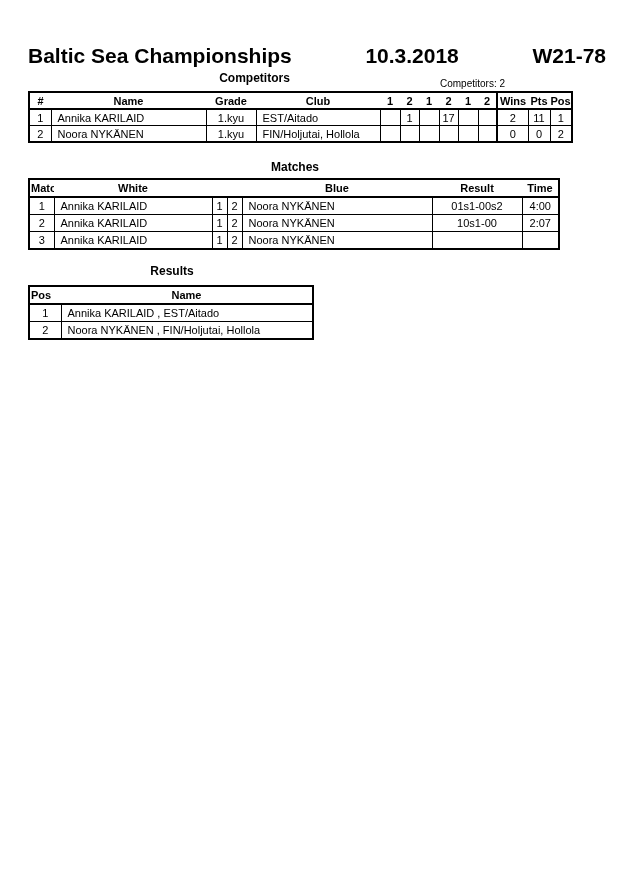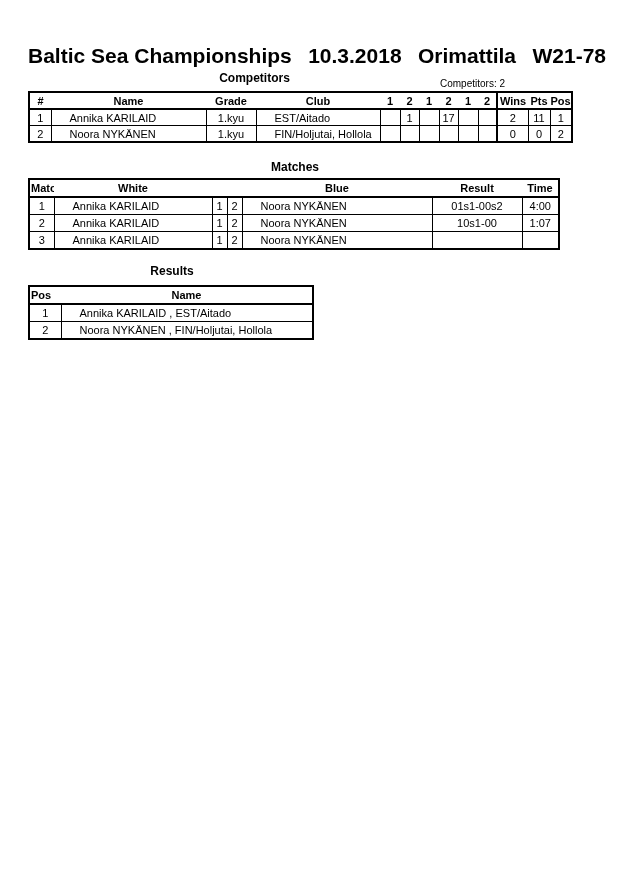--- a/index.html
+++ b/index.html
@@ -47,7 +47,6 @@
 <div class="abs title-row">
   <span>Baltic Sea Championships</span>
   <span>10.3.2018</span>
-  <span>Orimattila</span>
   <span>W21-78</span>
 </div>
 

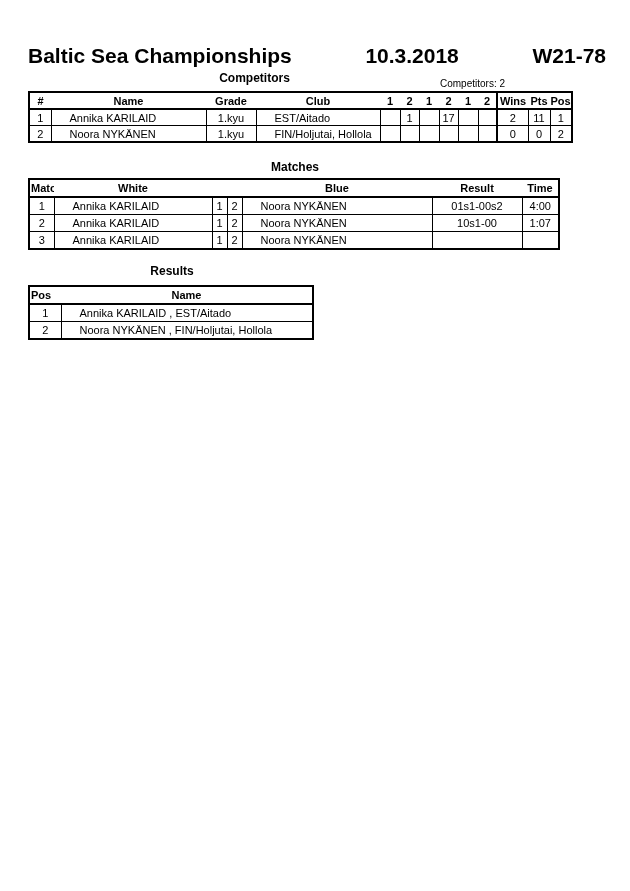--- a/index.html
+++ b/index.html
@@ -37,7 +37,7 @@
   .res-table td,.res-table th{height:16px;}
 
   .ctr{text-align:center;}
-  .lft{text-align:left;padding-left:18px;}
+  .lft{text-align:left;padding-left:6px;}
   .hlft{text-align:left;padding-left:1px;}
   .thickL{border-left:2px solid #000 !important;}
 </style>

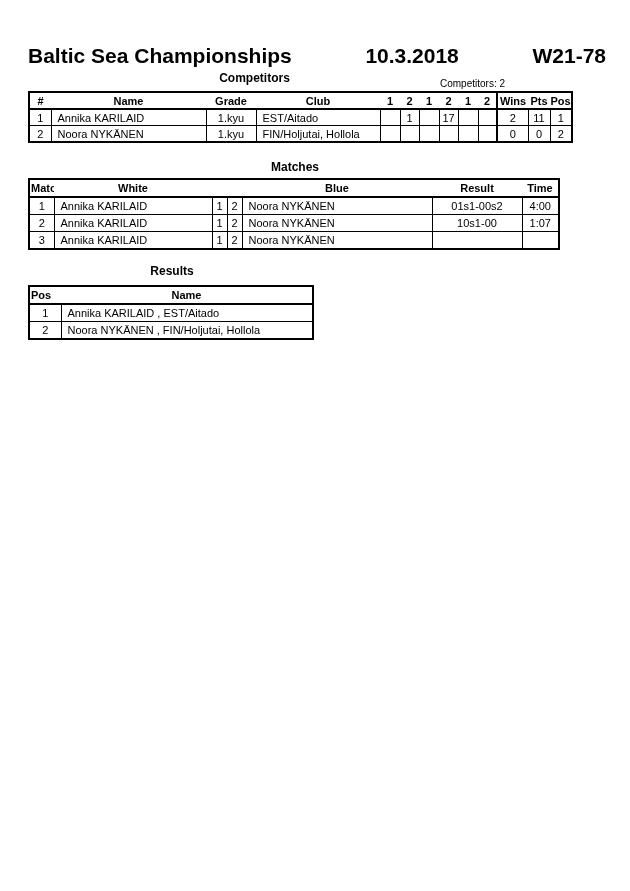--- a/index.html
+++ b/index.html
@@ -160,7 +160,7 @@
       <td class="ctr">2</td>
       <td class="lft">Noora NYKÄNEN</td>
       <td class="ctr">10s1-00</td>
-      <td class="ctr">1:07</td>
+      <td class="ctr">2:07</td>
     </tr>
     <tr>
       <td class="ctr">3</td>

